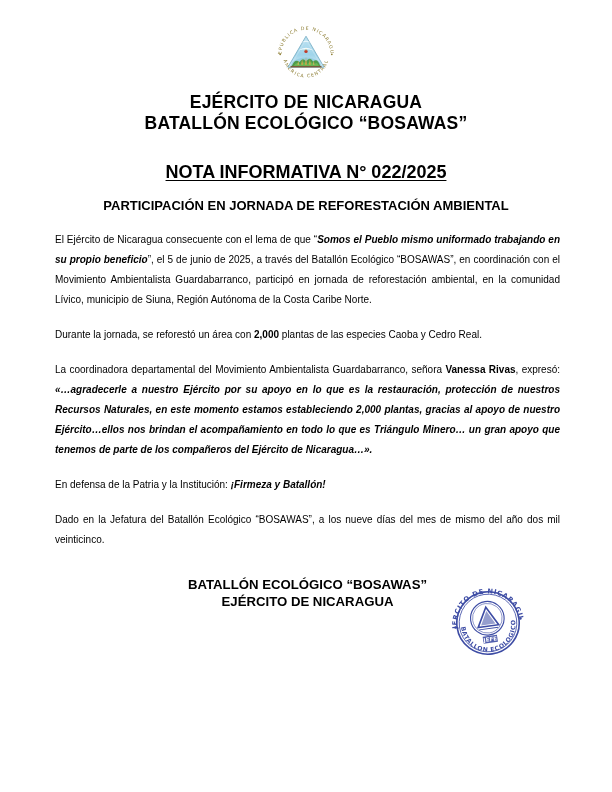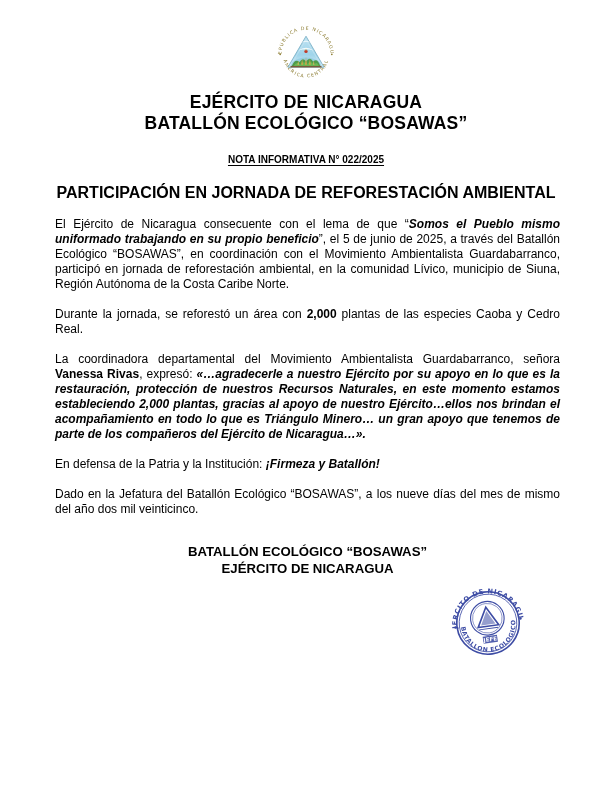--- a/index.html
+++ b/index.html
@@ -50,8 +50,8 @@
   }
   .nota-line {
     text-align: center;
-    margin-top: 17px;
-    font-size: 10px;
+    margin-top: 30px;
+    font-size: 18px;
     font-weight: bold;
     line-height: 17px;
   }

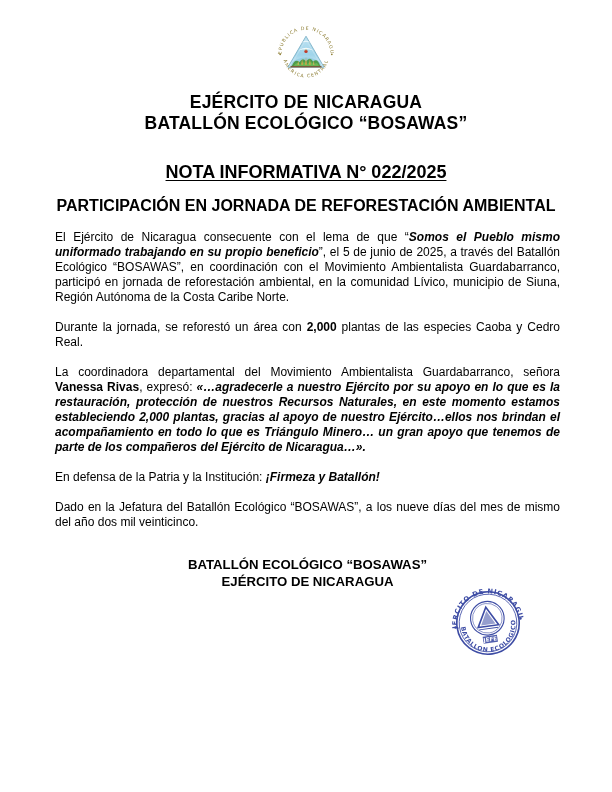--- a/index.html
+++ b/index.html
@@ -62,7 +62,7 @@
   .subject-line {
     text-align: center;
     margin-top: 17px;
-    font-size: 16px;
+    font-size: 13px;
     font-weight: bold;
     line-height: 16px;
   }

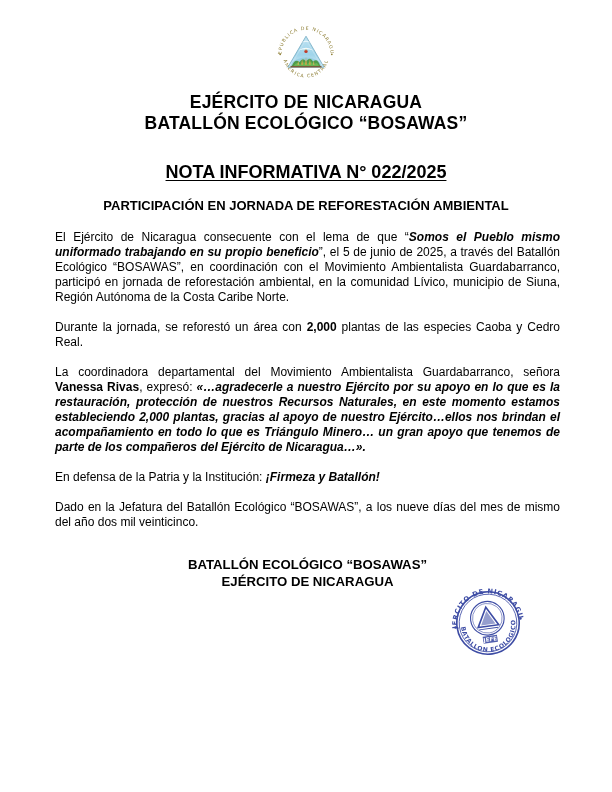--- a/index.html
+++ b/index.html
@@ -74,8 +74,8 @@
   }
   p.para {
     margin: 0 0 15px 0;
-    font-size: 12px;
-    line-height: 15px;
+    font-size: 10px;
+    line-height: 20px;
     text-align: justify;
     text-justify: inter-word;
   }

